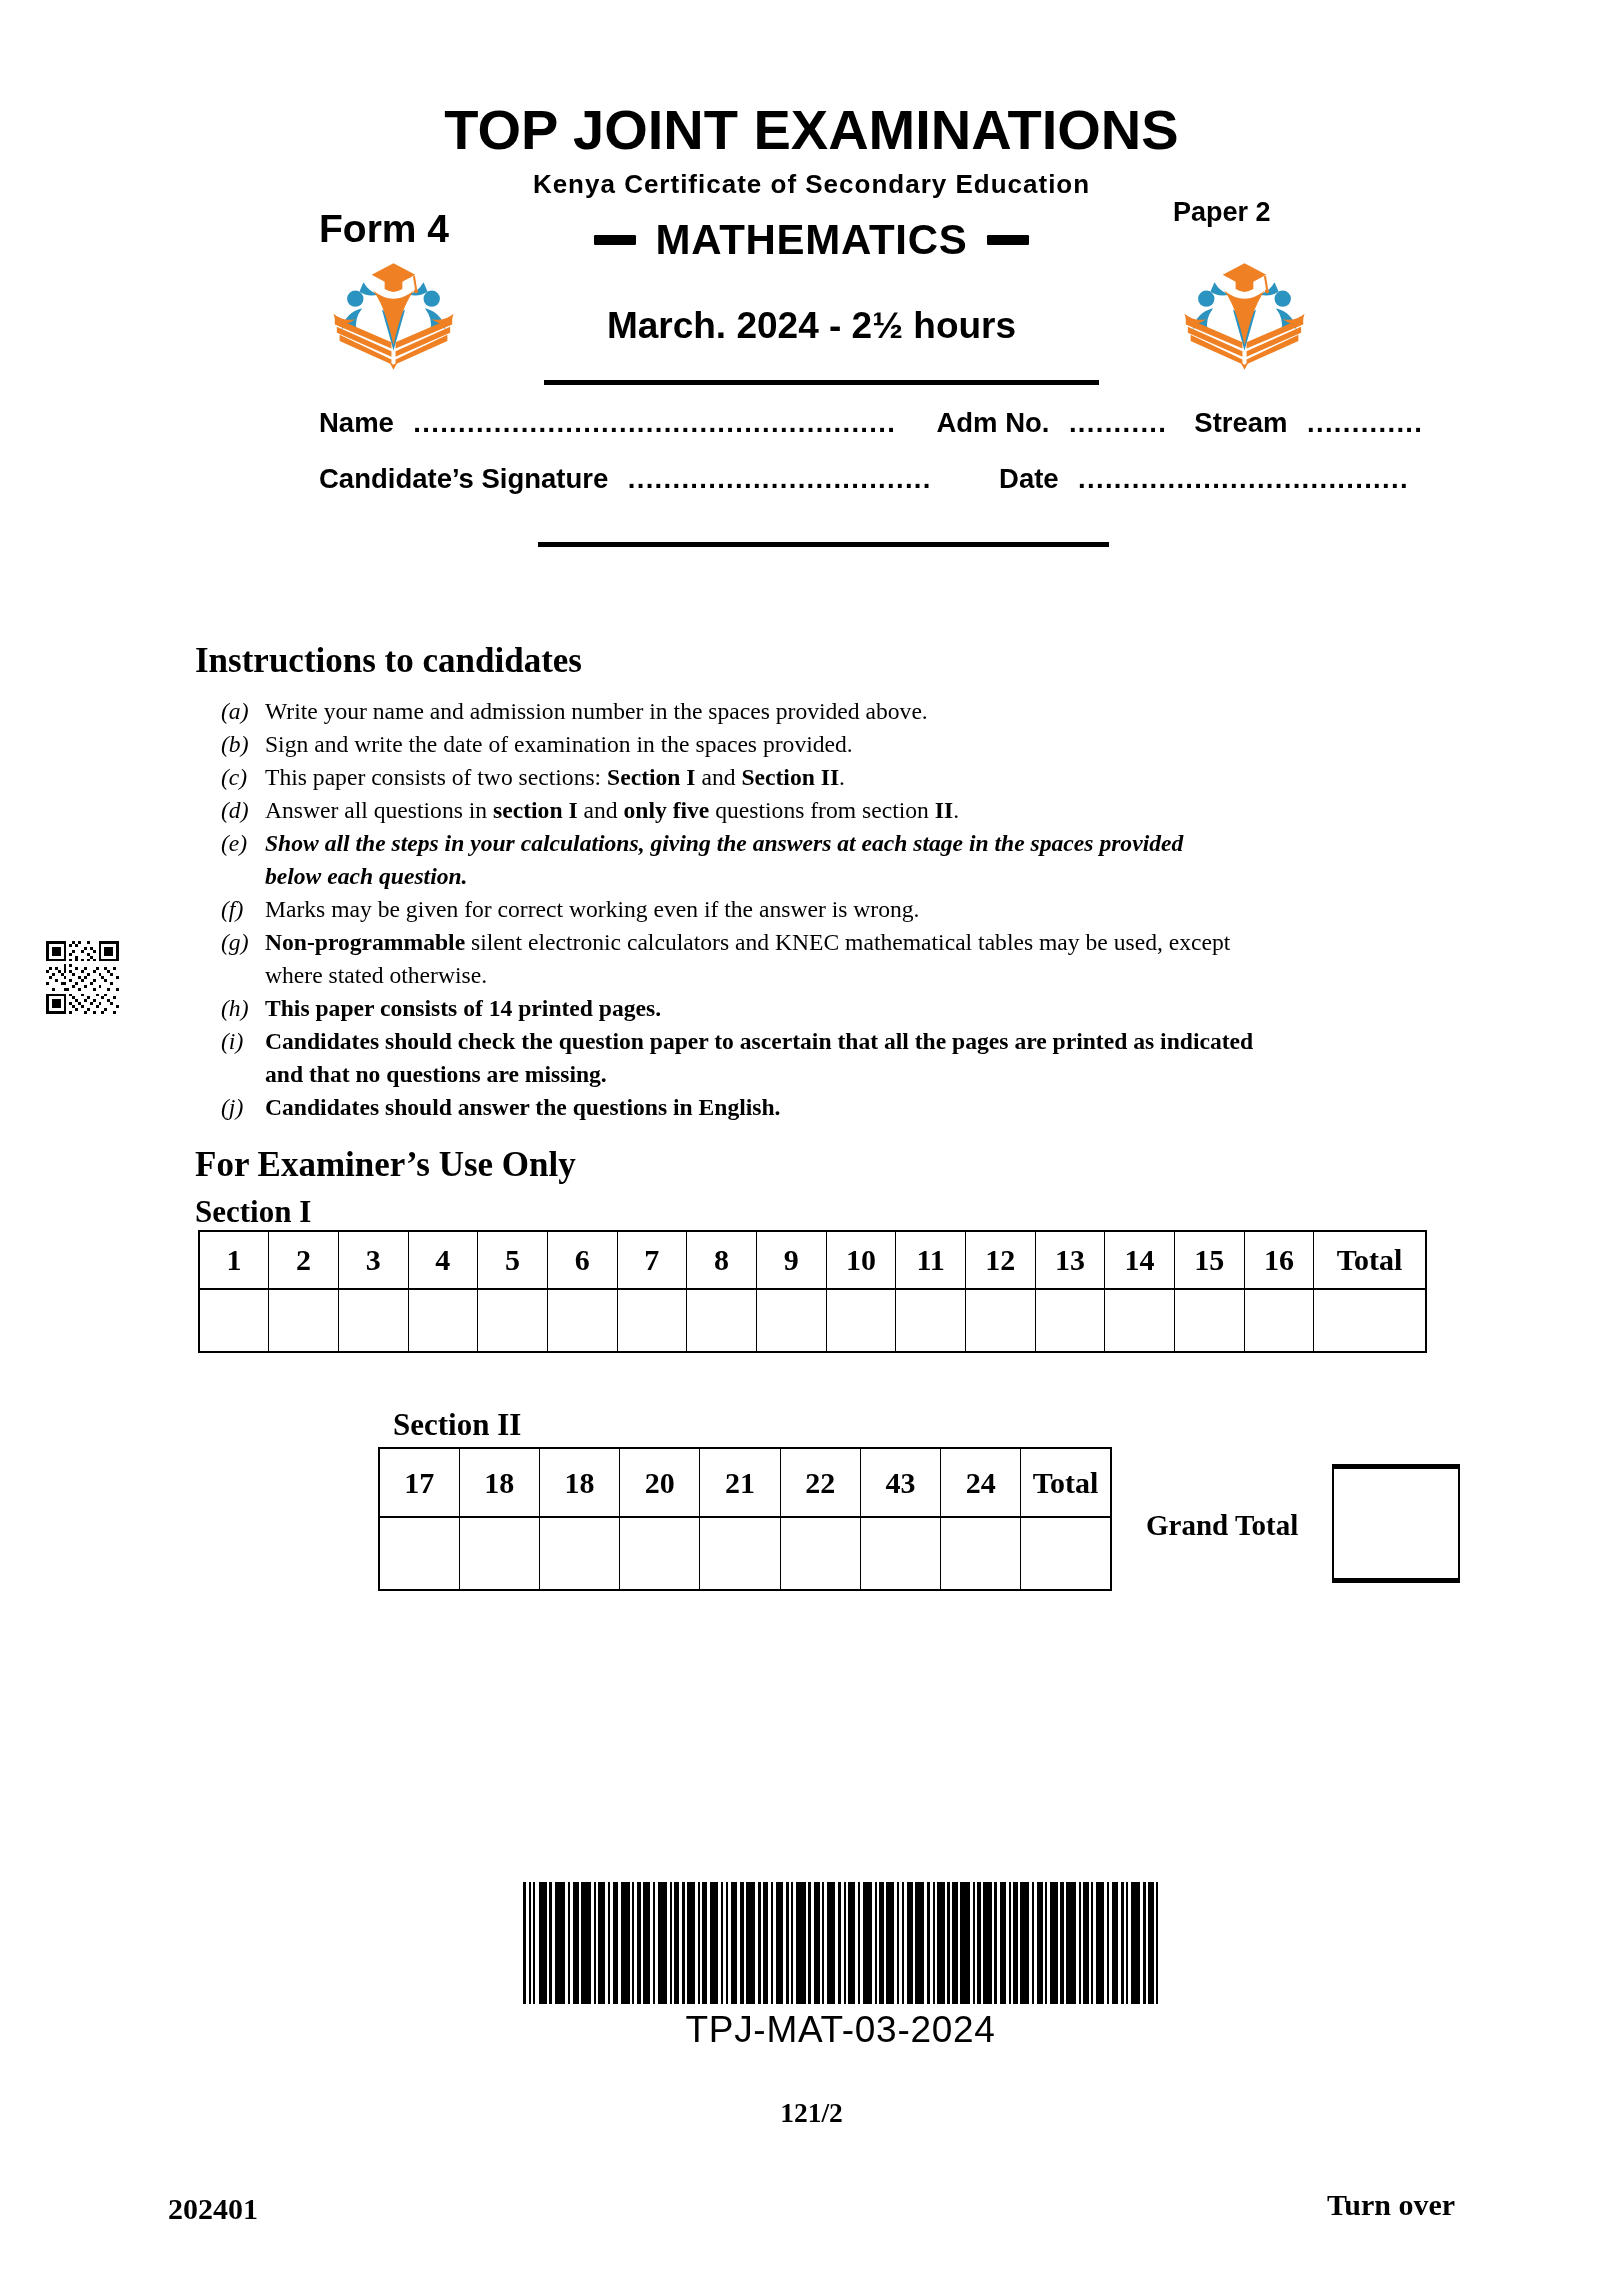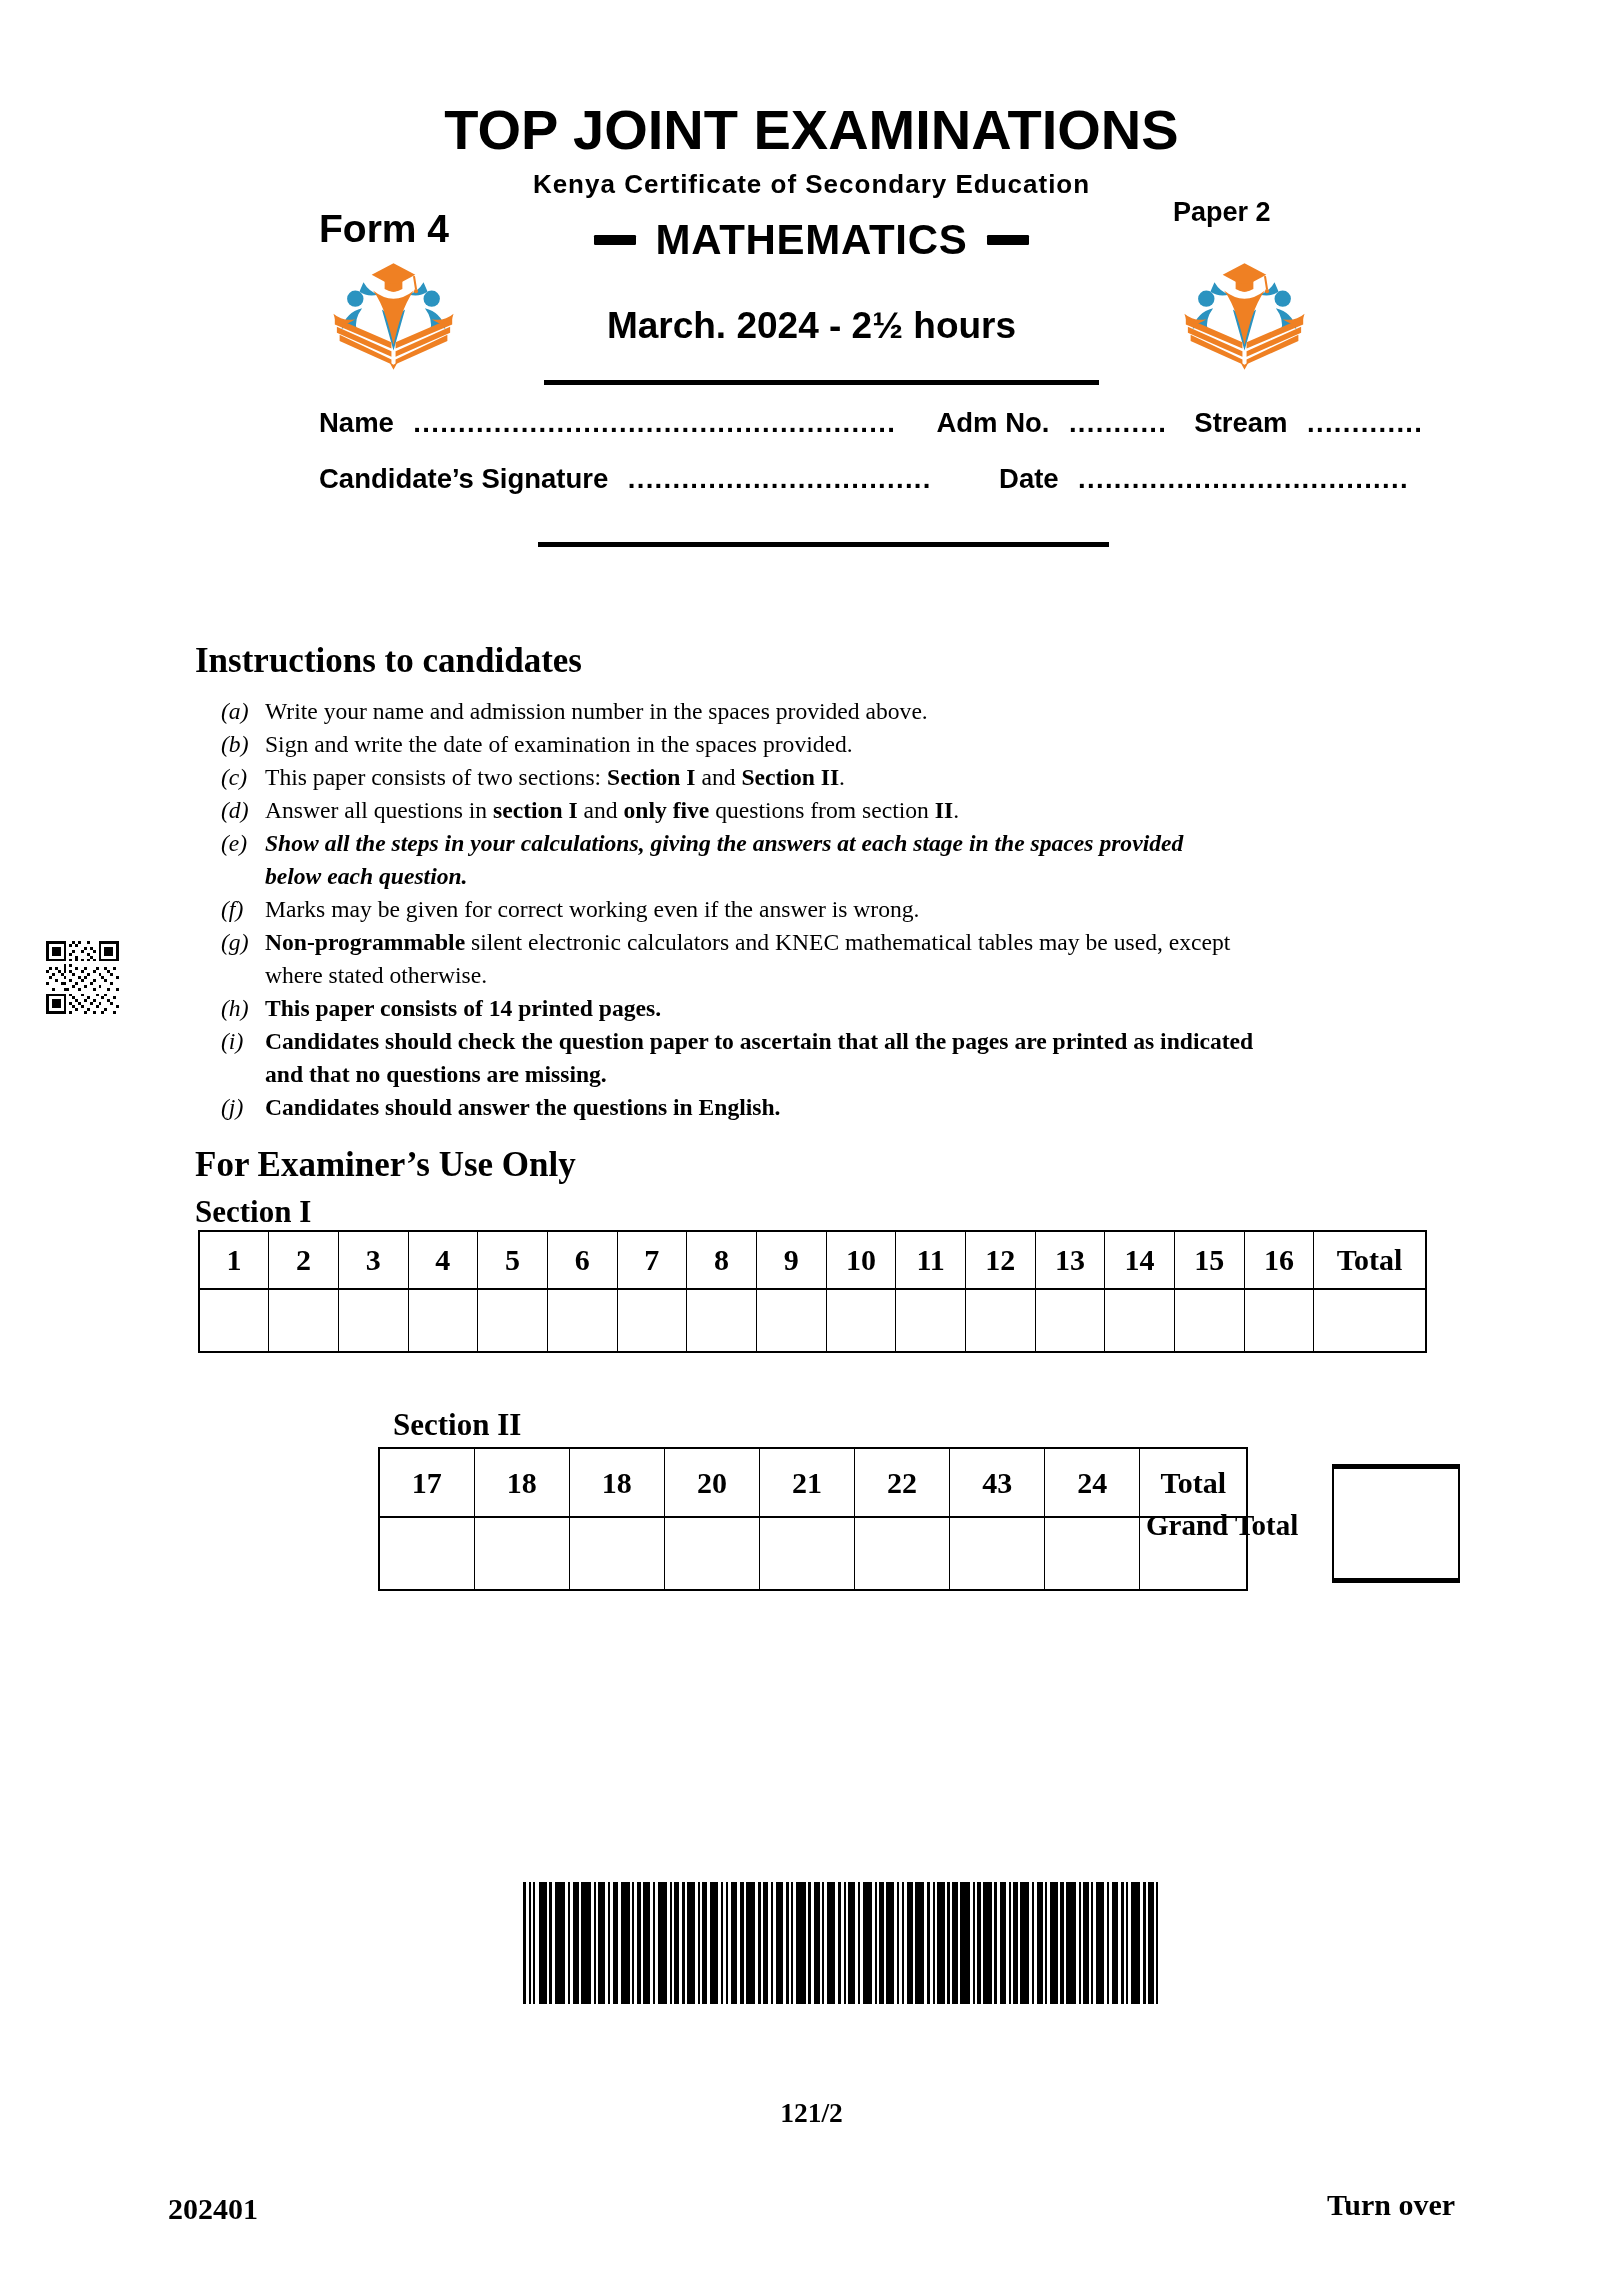--- a/index.html
+++ b/index.html
@@ -48,7 +48,7 @@
   #section1-table tr.hdr td { height:58px; border-bottom:2.6px solid #000; }
   #section1-table tr.data td { height:63px; }
   #section2-table { left:378px; top:1447px; }
-  #section2-table table { border:2.6px solid #000; width:870px; }
+  #section2-table table { border:2.6px solid #000; width:734px; }
   #section2-table tr.hdr td { height:69px; border-bottom:2.6px solid #000; }
   #section2-table tr.data td { height:73px; }
 

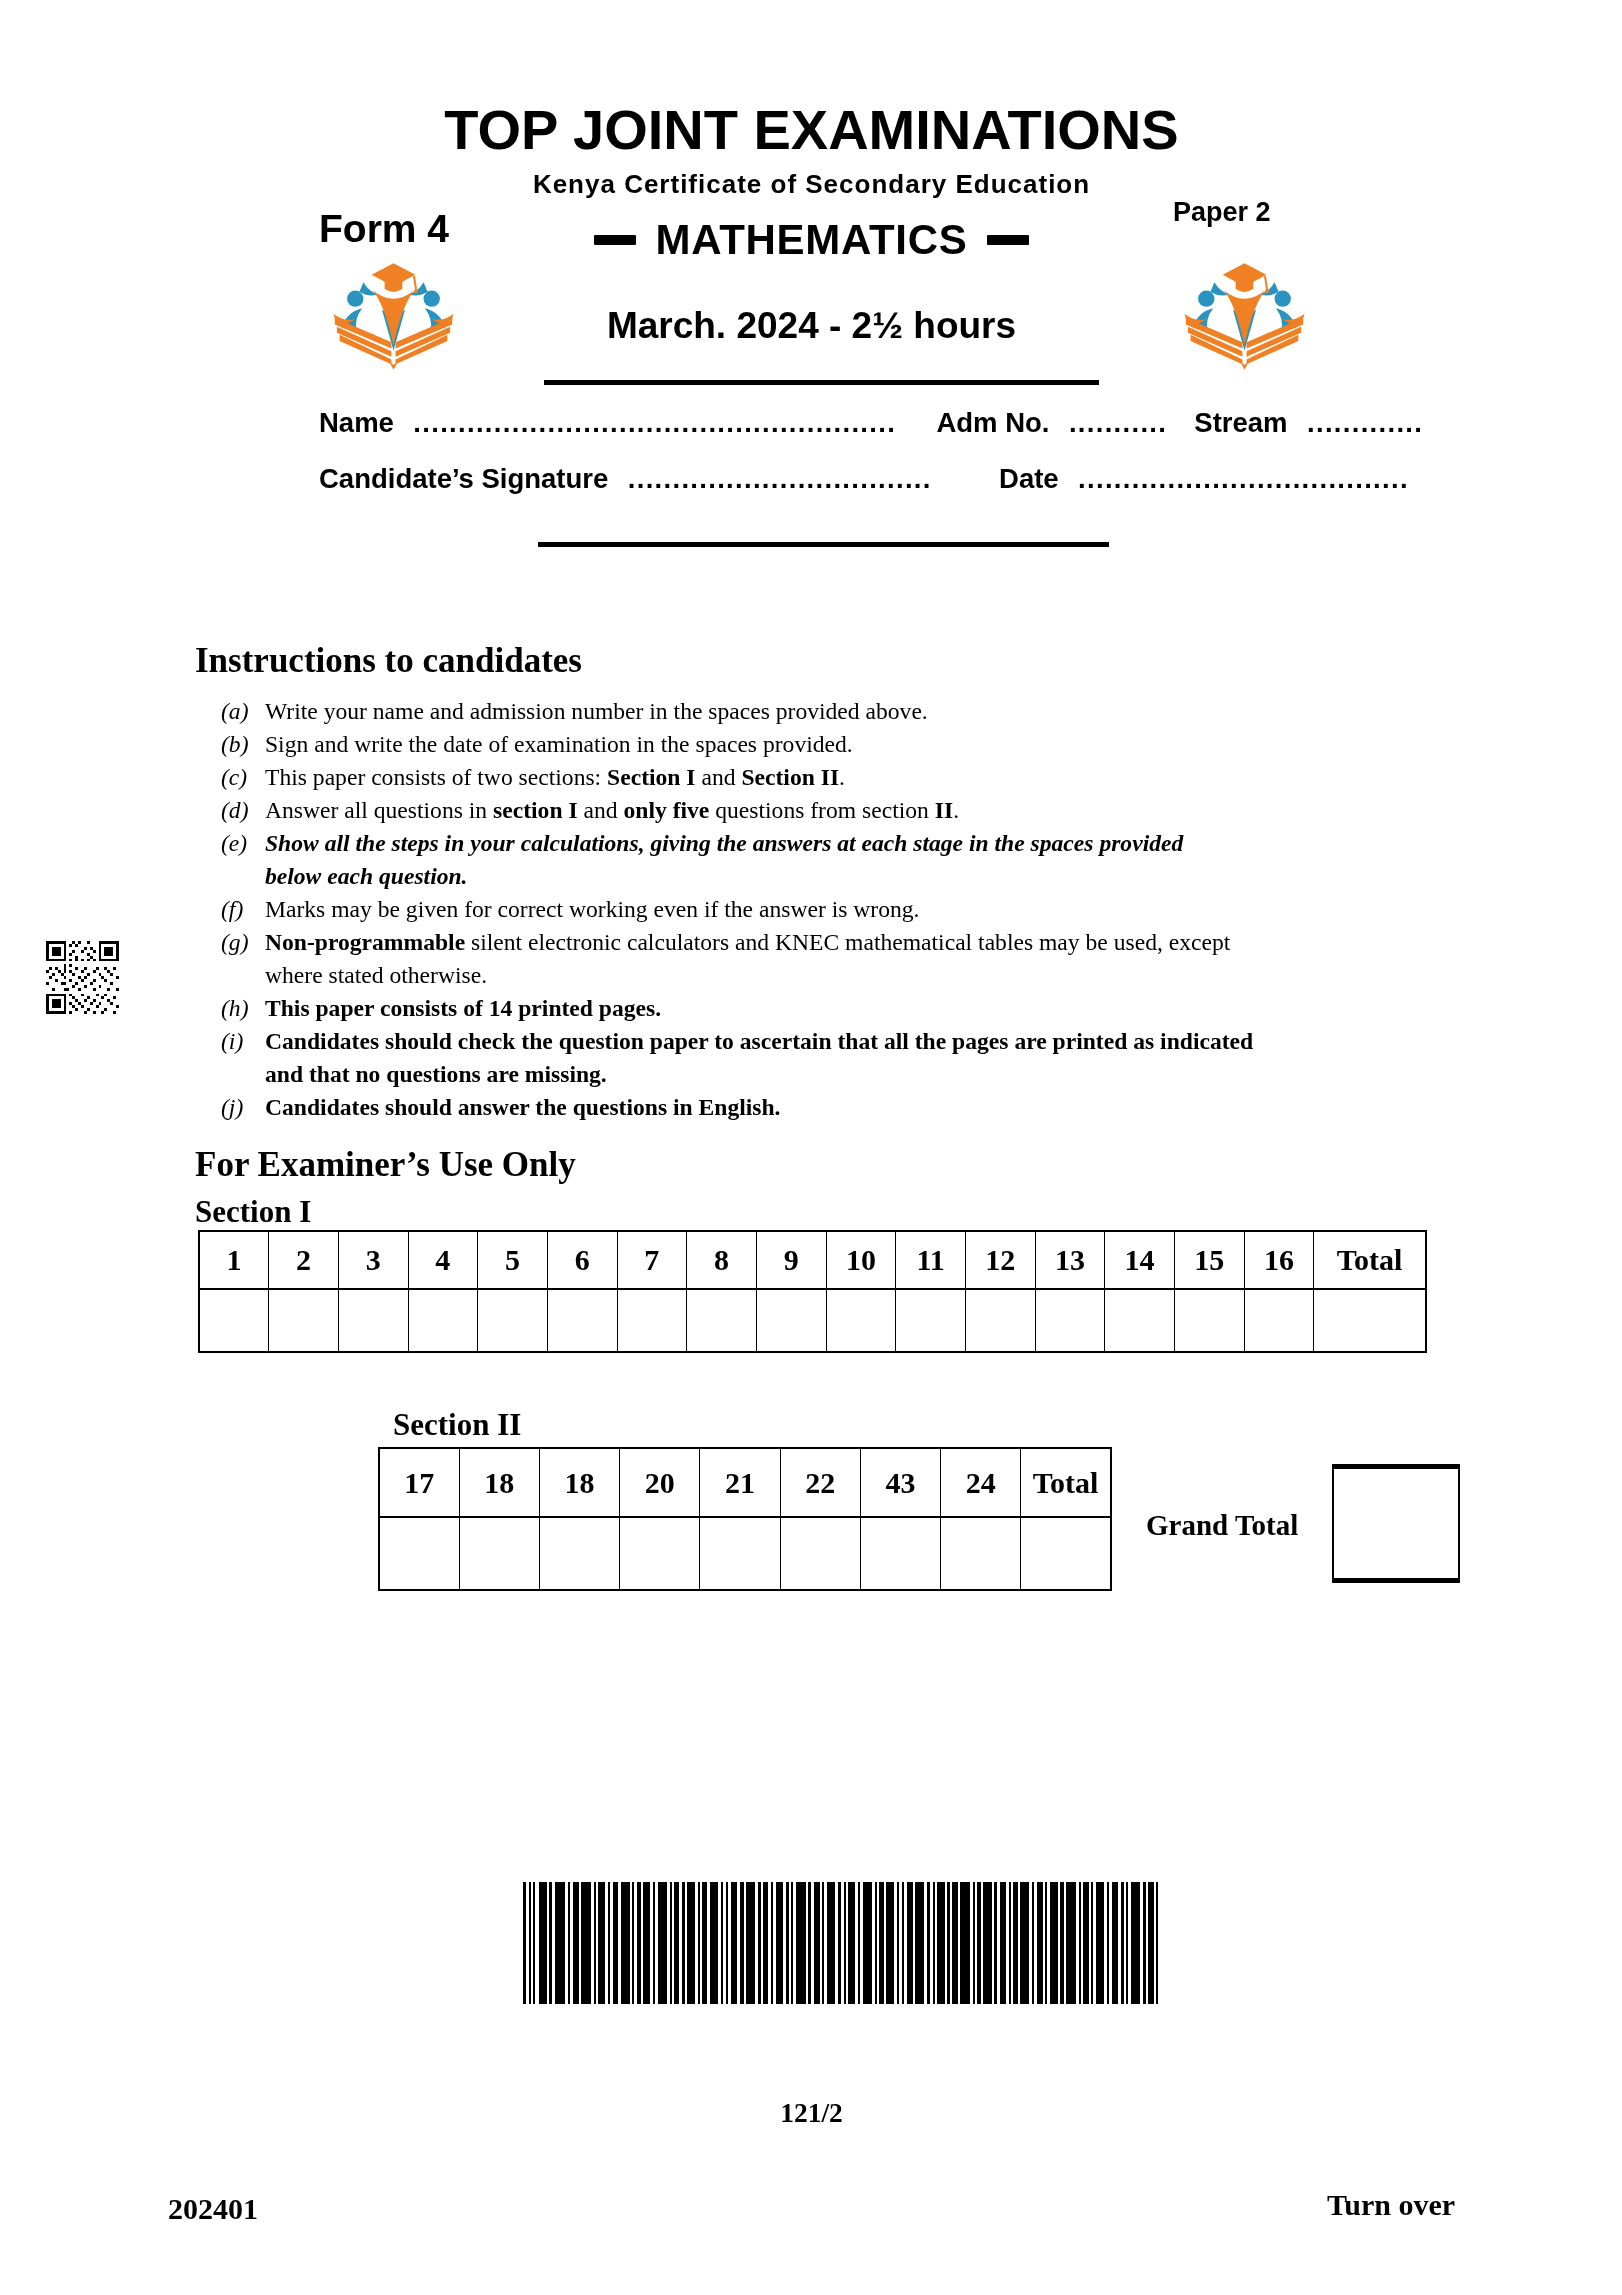--- a/index.html
+++ b/index.html
@@ -367,6 +367,7 @@
       <path fill="#000" d="M0 0h5v185h-5z M9 0h3v185h-3z M16 0h3v185h-3z M25 0h11v185h-11z M40 0h5v185h-5z M49 0h15v185h-15z M68 0h4v185h-4z M76 0h9v185h-9z M89 0h15v185h-15z M108 0h3v185h-3z M115 0h11v185h-11z M130 0h3v185h-3z M137 0h8v185h-8z M149 0h14v185h-14z M167 0h3v185h-3z M174 0h6v185h-6z M184 0h10v185h-10z M198 0h4v185h-4z M206 0h14v185h-14z M224 0h3v185h-3z M231 0h8v185h-8z M243 0h4v185h-4z M251 0h12v185h-12z M267 0h3v185h-3z M274 0h7v185h-7z M285 0h13v185h-13z M302 0h4v185h-4z M310 0h3v185h-3z M317 0h10v185h-10z M331 0h6v185h-6z M341 0h14v185h-14z M359 0h4v185h-4z M367 0h8v185h-8z M379 0h3v185h-3z M386 0h11v185h-11z M401 0h5v185h-5z M410 0h3v185h-3z M417 0h15v185h-15z M436 0h4v185h-4z M444 0h9v185h-9z M457 0h3v185h-3z M464 0h13v185h-13z M481 0h5v185h-5z M490 0h3v185h-3z M497 0h10v185h-10z M511 0h4v185h-4z M519 0h14v185h-14z M537 0h3v185h-3z M544 0h8v185h-8z M555 0h12v185h-12z M571 0h4v185h-4z M579 0h3v185h-3z M586 0h9v185h-9z M599 0h14v185h-14z M617 0h5v185h-5z M626 0h3v185h-3z M633 0h11v185h-11z M648 0h4v185h-4z M656 0h8v185h-8z M668 0h15v185h-15z M687 0h3v185h-3z M694 0h6v185h-6z M703 0h13v185h-13z M720 0h4v185h-4z M728 0h10v185h-10z M742 0h3v185h-3z M749 0h7v185h-7z M759 0h14v185h-14z M777 0h4v185h-4z M785 0h9v185h-9z M798 0h3v185h-3z M805 0h12v185h-12z M821 0h5v185h-5z M830 0h15v185h-15z M849 0h3v185h-3z M856 0h8v185h-8z M867 0h4v185h-4z M875 0h13v185h-13z M892 0h3v185h-3z M899 0h10v185h-10z M913 0h5v185h-5z M921 0h3v185h-3z M928 0h15v185h-15z M947 0h4v185h-4z M955 0h9v185h-9z M967 0h3v185h-3z"></path>
     </svg>
   </div>
+  <div class="abs barcode-text">TPJ-MAT-03-2024</div>
 
   <div class="abs ctr serif-b paper-code">121/2</div>
   <div class="abs serif-b serial">202401</div>

